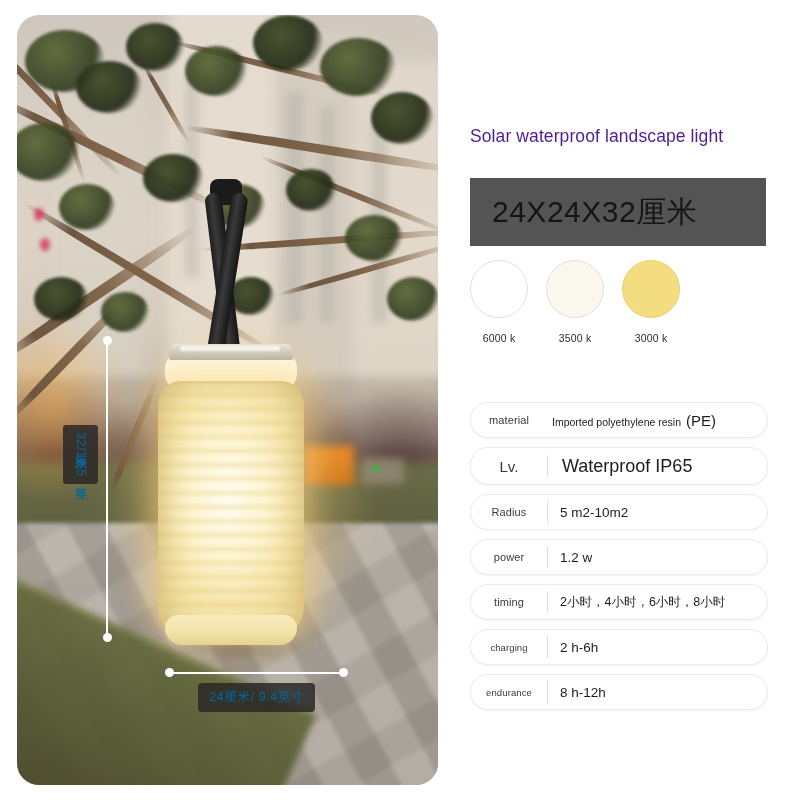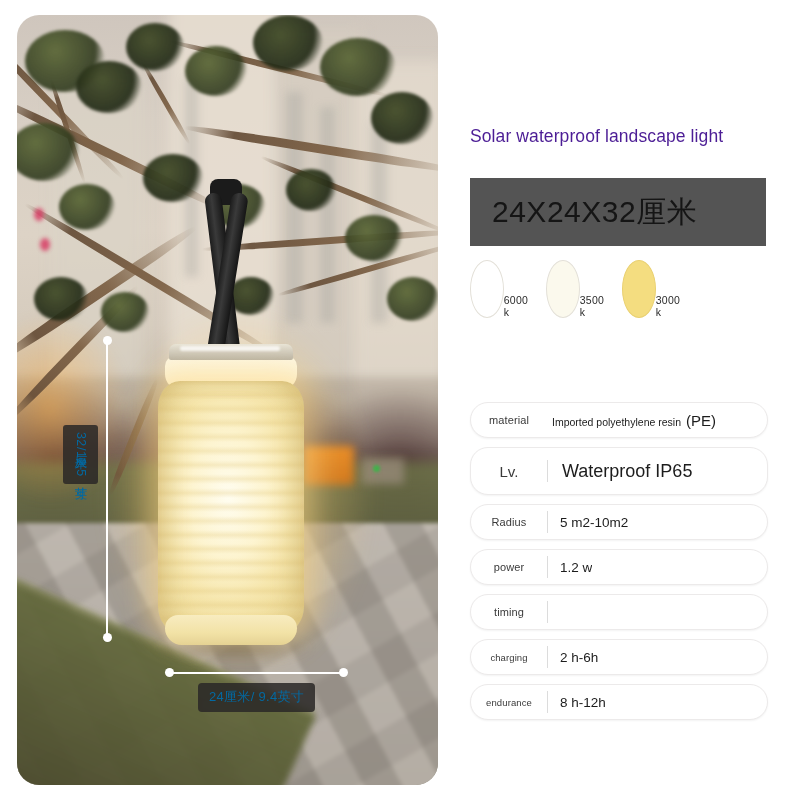--- a/index.html
+++ b/index.html
@@ -362,8 +362,8 @@
   .swatch-item {
     width: 58px;
     display: flex;
-    flex-direction: row;
-    align-items: flex-end;
+    flex-direction: column;
+    align-items: center;
   }
   .swatch-circle {
     width: 58px;

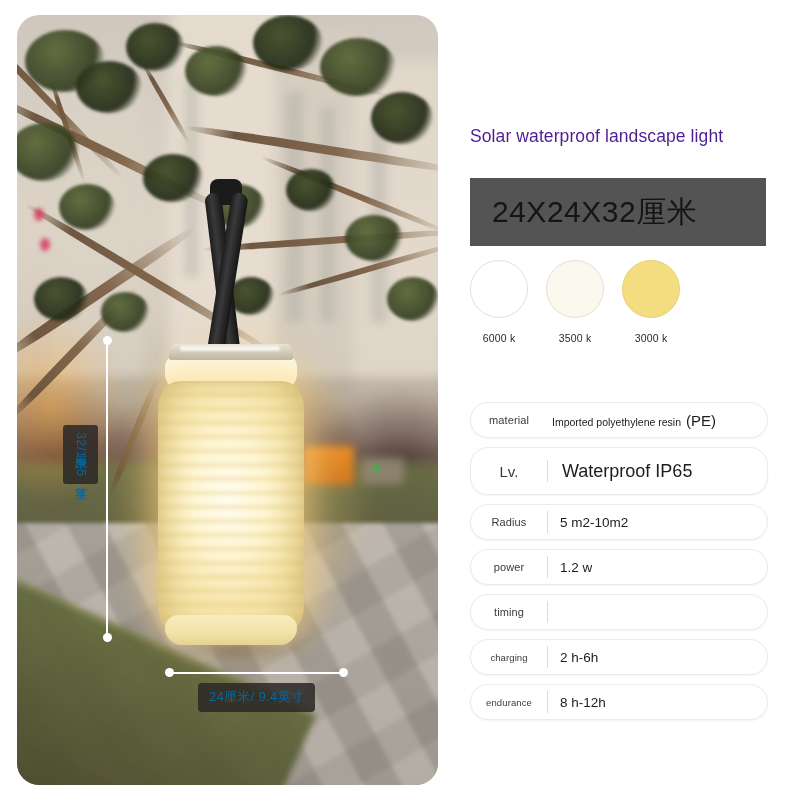--- a/index.html
+++ b/index.html
@@ -429,7 +429,7 @@
     margin-left: 5px;
   }
 
-  .spec-row.row-lv { height: 48px; }
+  .spec-row.row-lv { height: 38px; }
   .spec-row.row-lv .spec-label { font-size: 15px; }
   .spec-row.row-lv .spec-value {
     font-size: 18px;

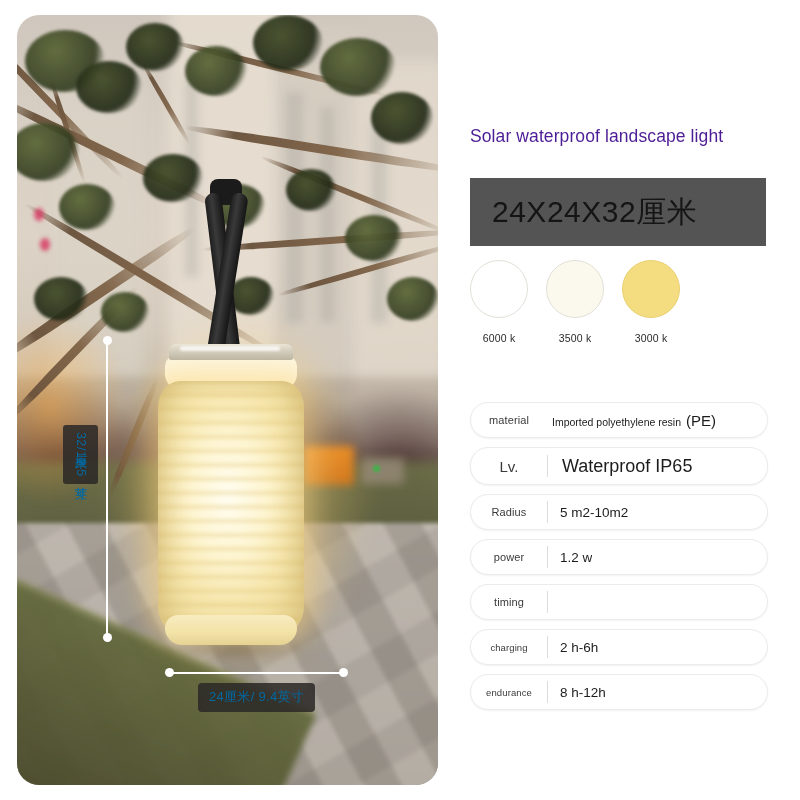--- a/index.html
+++ b/index.html
@@ -580,6 +580,7 @@
     <div class="spec-row row-timing">
       <div class="spec-label">timing</div>
       <div class="spec-divider"></div>
+      <div class="spec-value">2小时，4小时，6小时，8小时</div>
     </div>
 
     <div class="spec-row row-charging">

